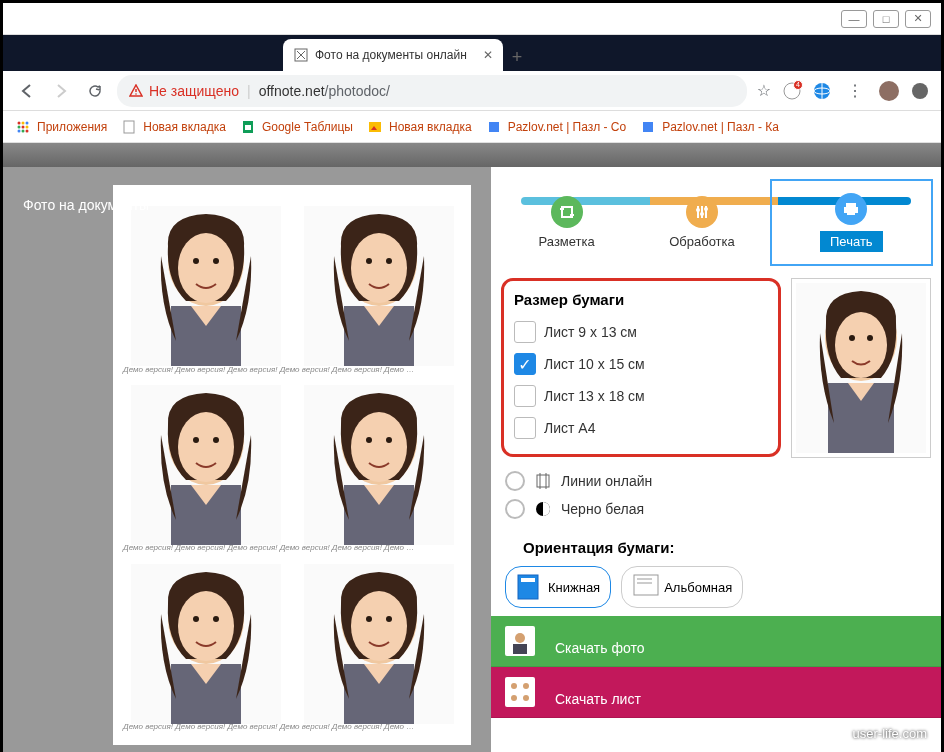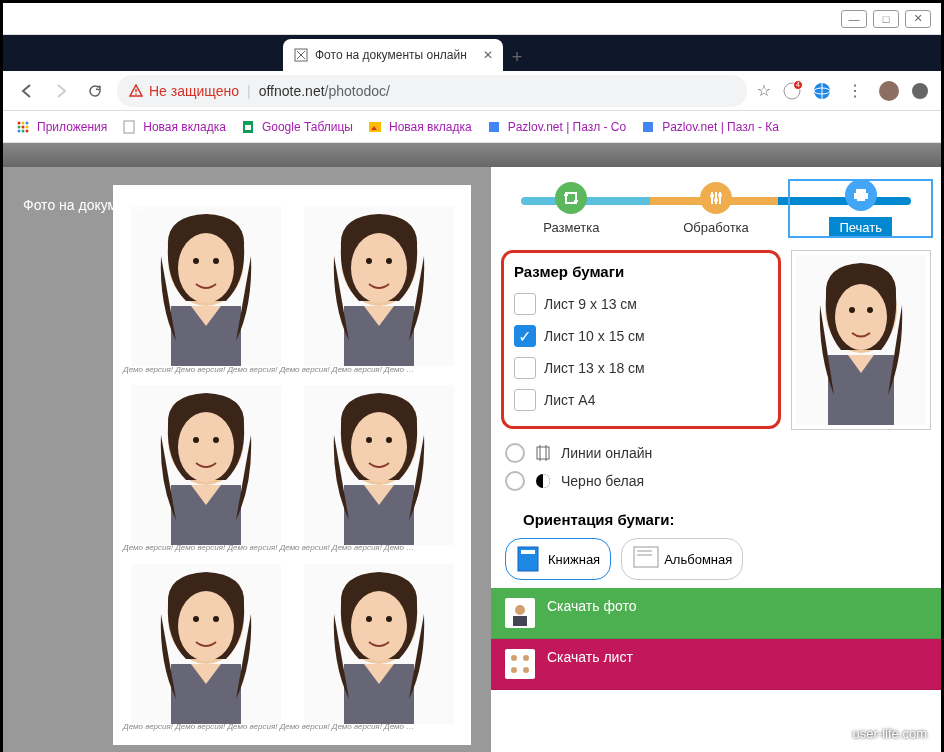--- a/index.html
+++ b/index.html
@@ -29,7 +29,7 @@
 .badge-icon { position: relative; }
 .badge-dot { position: absolute; top: -2px; right: -2px; width: 10px; height: 10px; background: #d93025; border-radius: 50%; border: 1px solid #fff; font-size: 7px; color: #fff; display: flex; align-items: center; justify-content: center; }
 
-.bookmarks-bar { height: 32px; background: #fff; display: flex; align-items: center; padding: 0 12px; gap: 14px; font-size: 12px; color: #a21caf; border-bottom: 1px solid #e0e0e0; overflow: hidden; }
+.bookmarks-bar { height: 32px; background: #fff; display: flex; align-items: center; padding: 0 12px; gap: 14px; font-size: 12px; color: #c2410c; border-bottom: 1px solid #e0e0e0; overflow: hidden; }
 .bm-item { display: flex; align-items: center; gap: 6px; white-space: nowrap; cursor: pointer; }
 .bm-icon { width: 16px; height: 16px; display: flex; align-items: center; justify-content: center; }
 

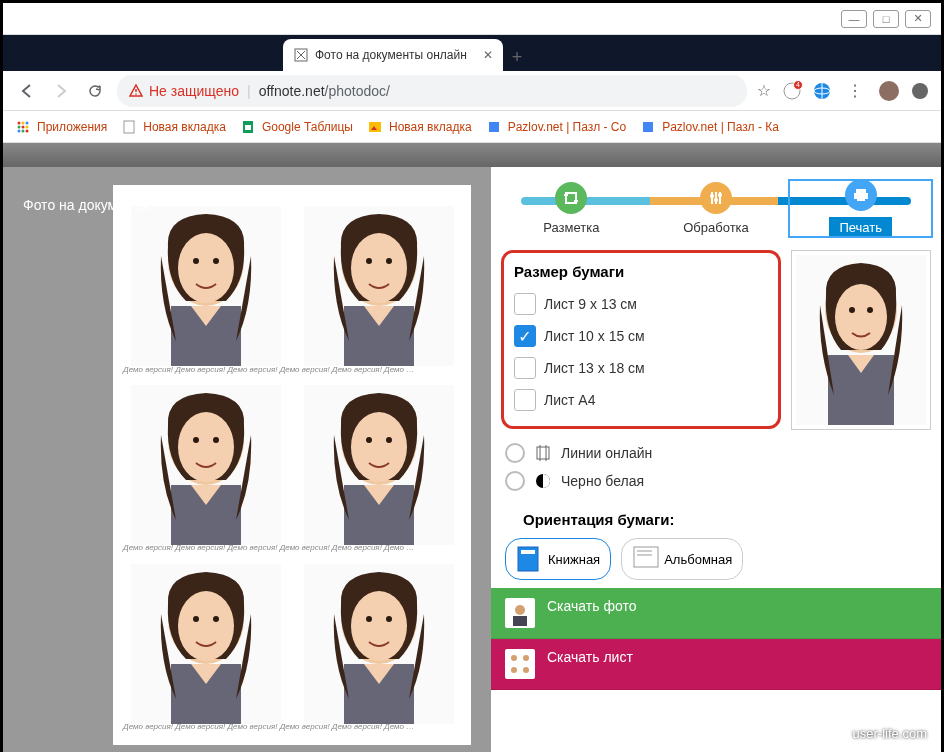--- a/index.html
+++ b/index.html
@@ -52,7 +52,7 @@
 .step-circle.print { background: #42a5f5; }
 .step-label { font-size: 13px; color: #333; }
 .step.active .step-label { background: #0288d1; color: #fff; padding: 3px 10px; display: inline-block; }
-.step.active { outline: 2px solid #42a5f5; outline-offset: -2px; padding: 0; }
+.step.active { outline: 2px solid #42a5f5; outline-offset: -2px; padding: 14px; }
 
 .options-row { display: flex; gap: 10px; padding: 0 10px; }
 .paper-size-box { border: 3px solid #d93025; border-radius: 12px; padding: 10px; margin: 0 0 10px 0; flex: 1; }

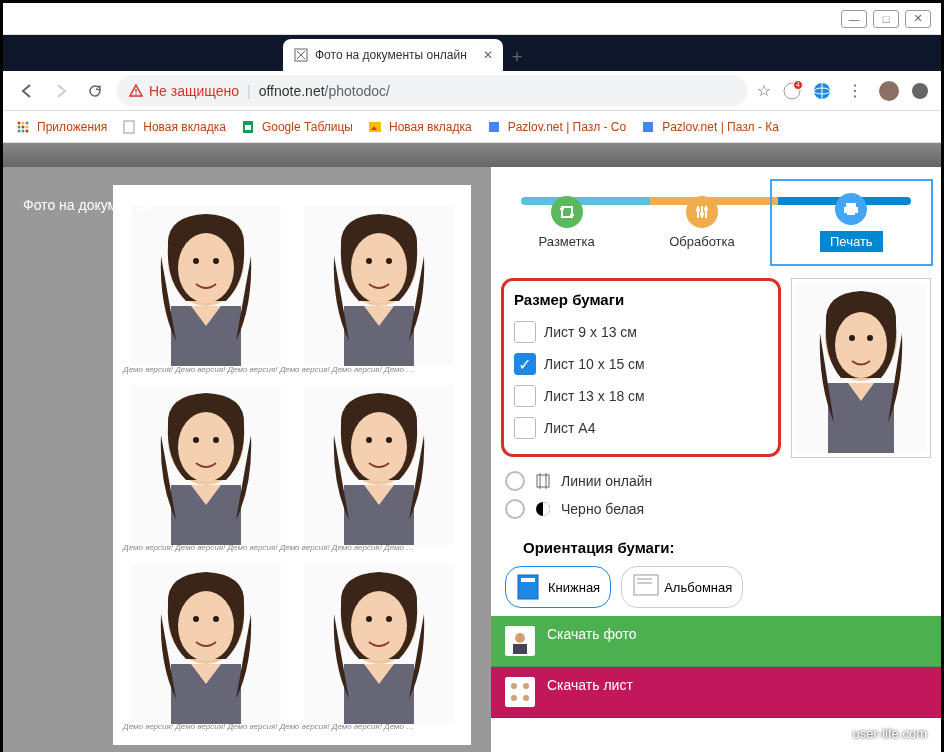--- a/index.html
+++ b/index.html
@@ -75,7 +75,7 @@
 .orient-btn.active { border-color: #1e88e5; }
 .orient-icon { width: 24px; height: 28px; }
 
-.dl-btn { padding: 10px 14px; color: #fff; font-size: 14px; display: flex; align-items: flex-start; gap: 12px; cursor: pointer; border-bottom: 1px solid rgba(0,0,0,0.1); }
+.dl-btn { padding: 10px 14px; color: #fff; font-size: 14px; display: flex; align-items: flex-end; gap: 20px; cursor: pointer; border-bottom: 1px solid rgba(0,0,0,0.1); }
 .dl-btn.green { background: #4caf50; }
 .dl-btn.red { background: #c2185b; }
 .dl-thumb { width: 30px; height: 30px; background: #fff; border-radius: 2px; display: flex; align-items: center; justify-content: center; }

